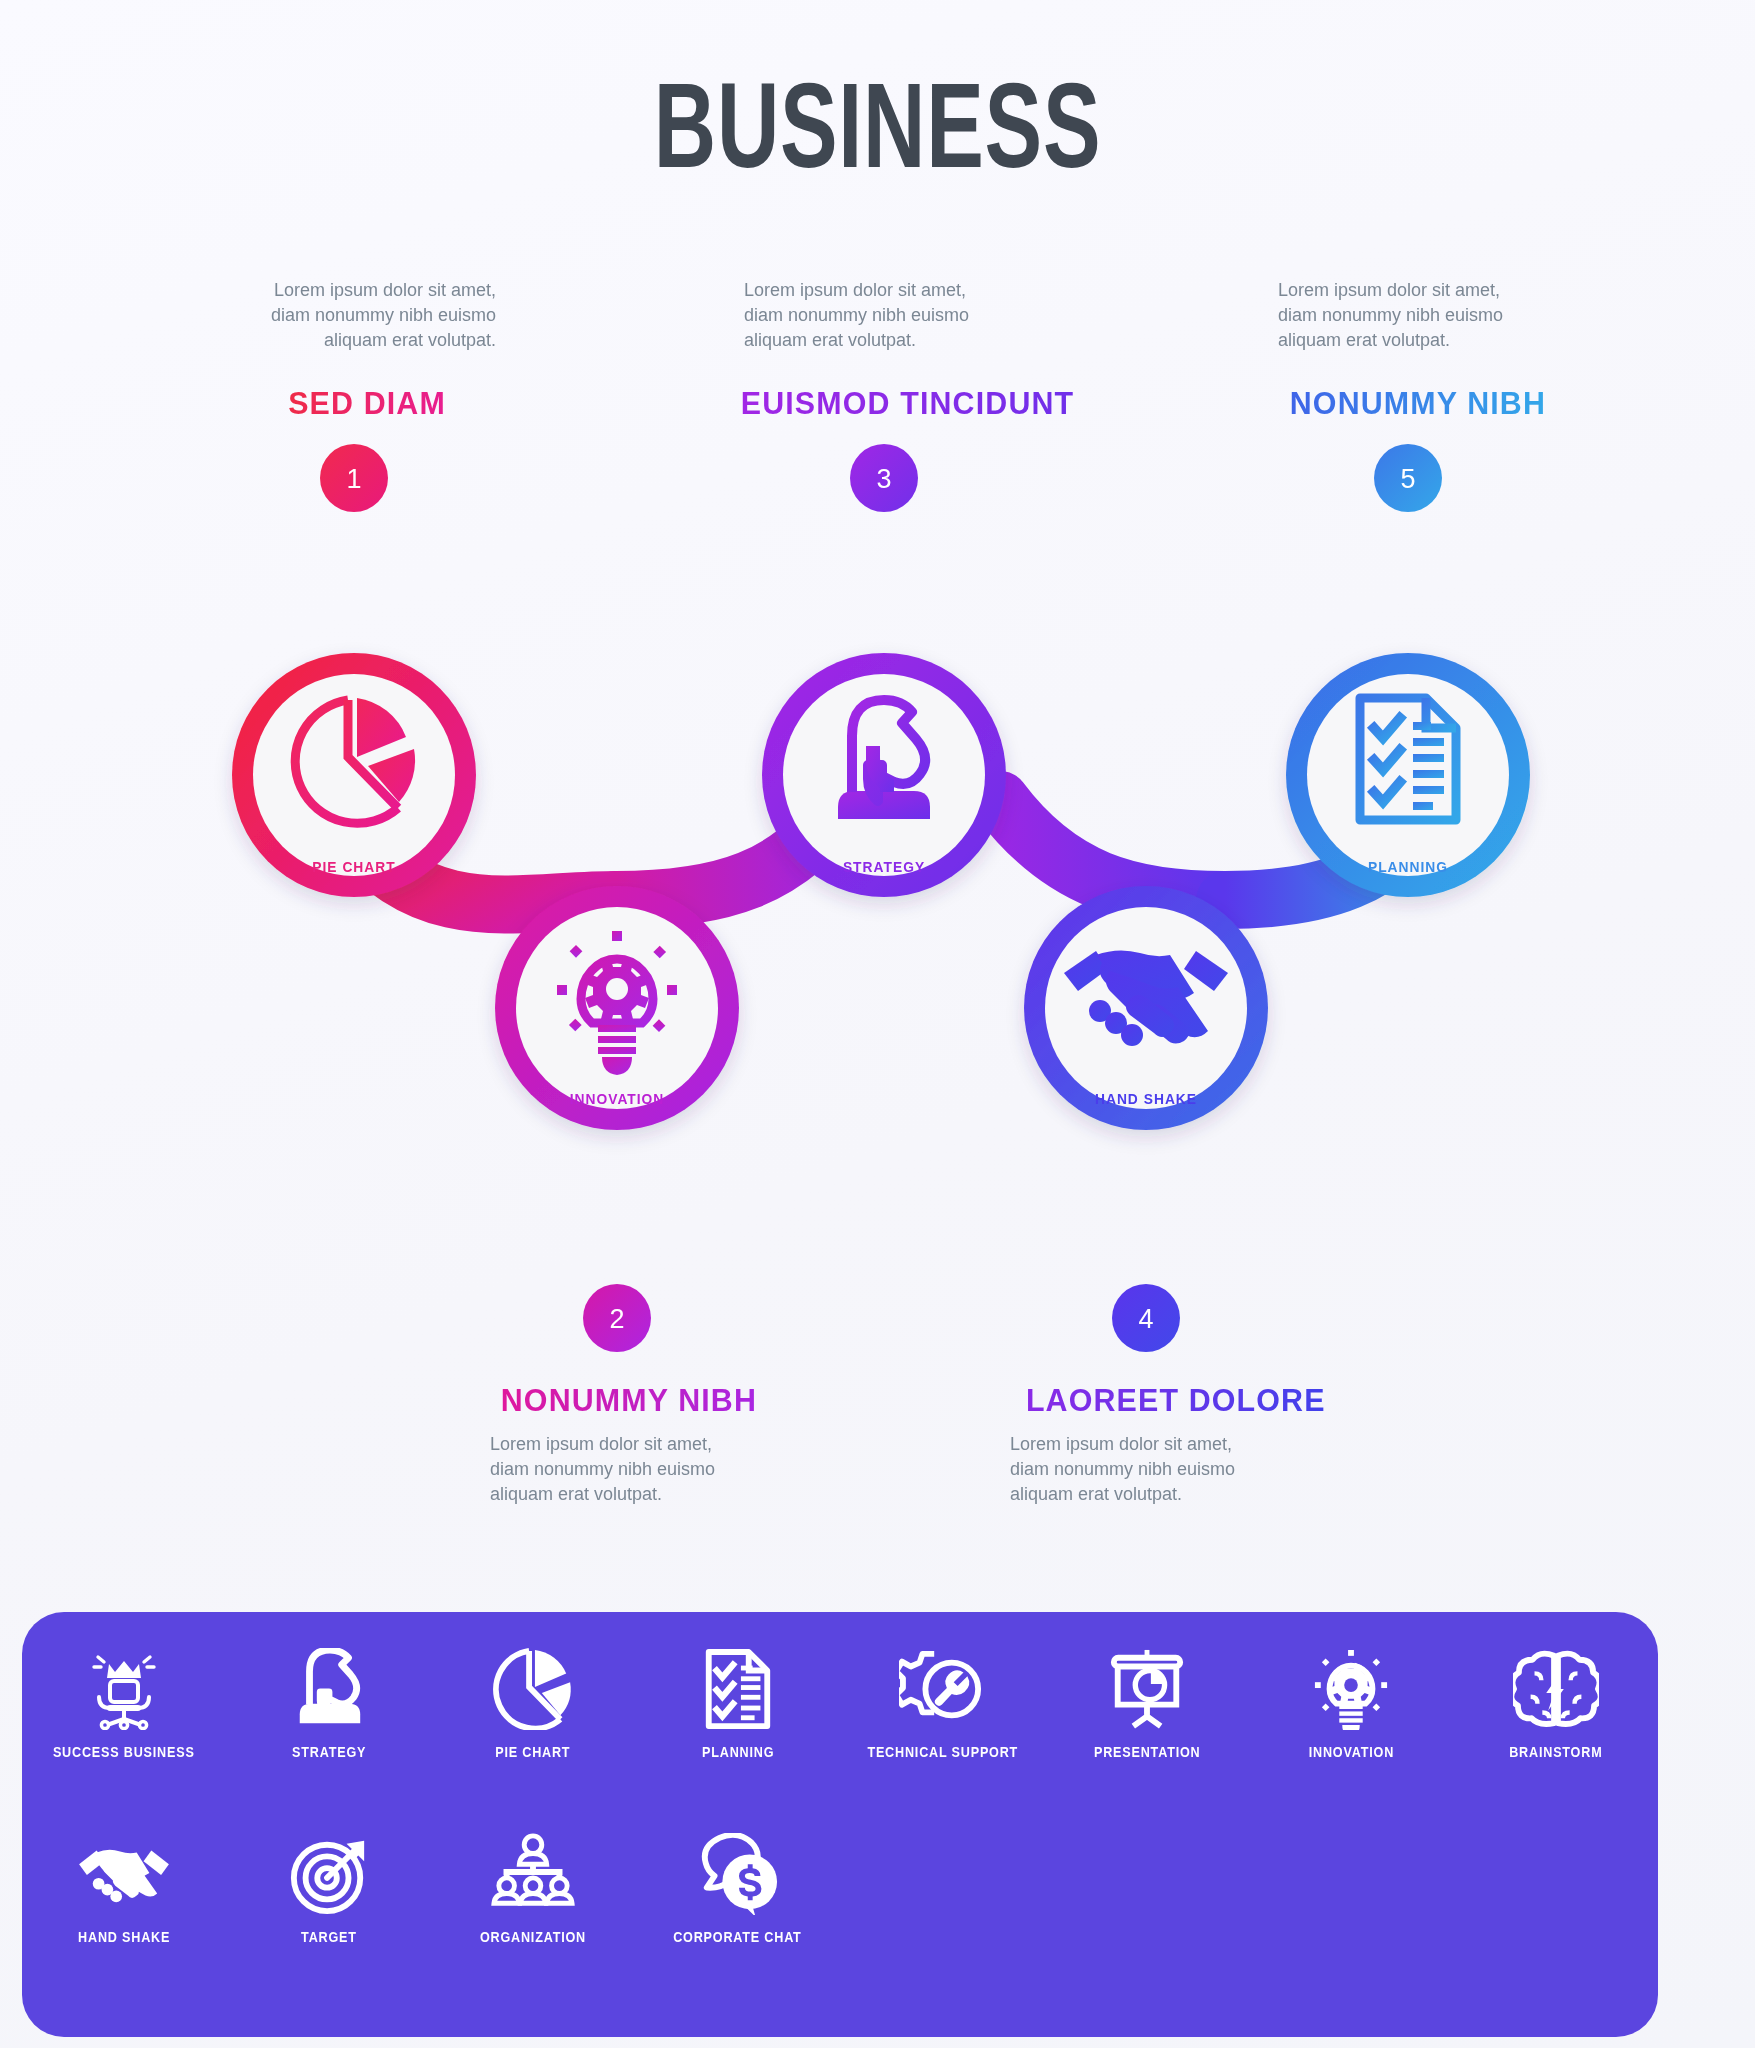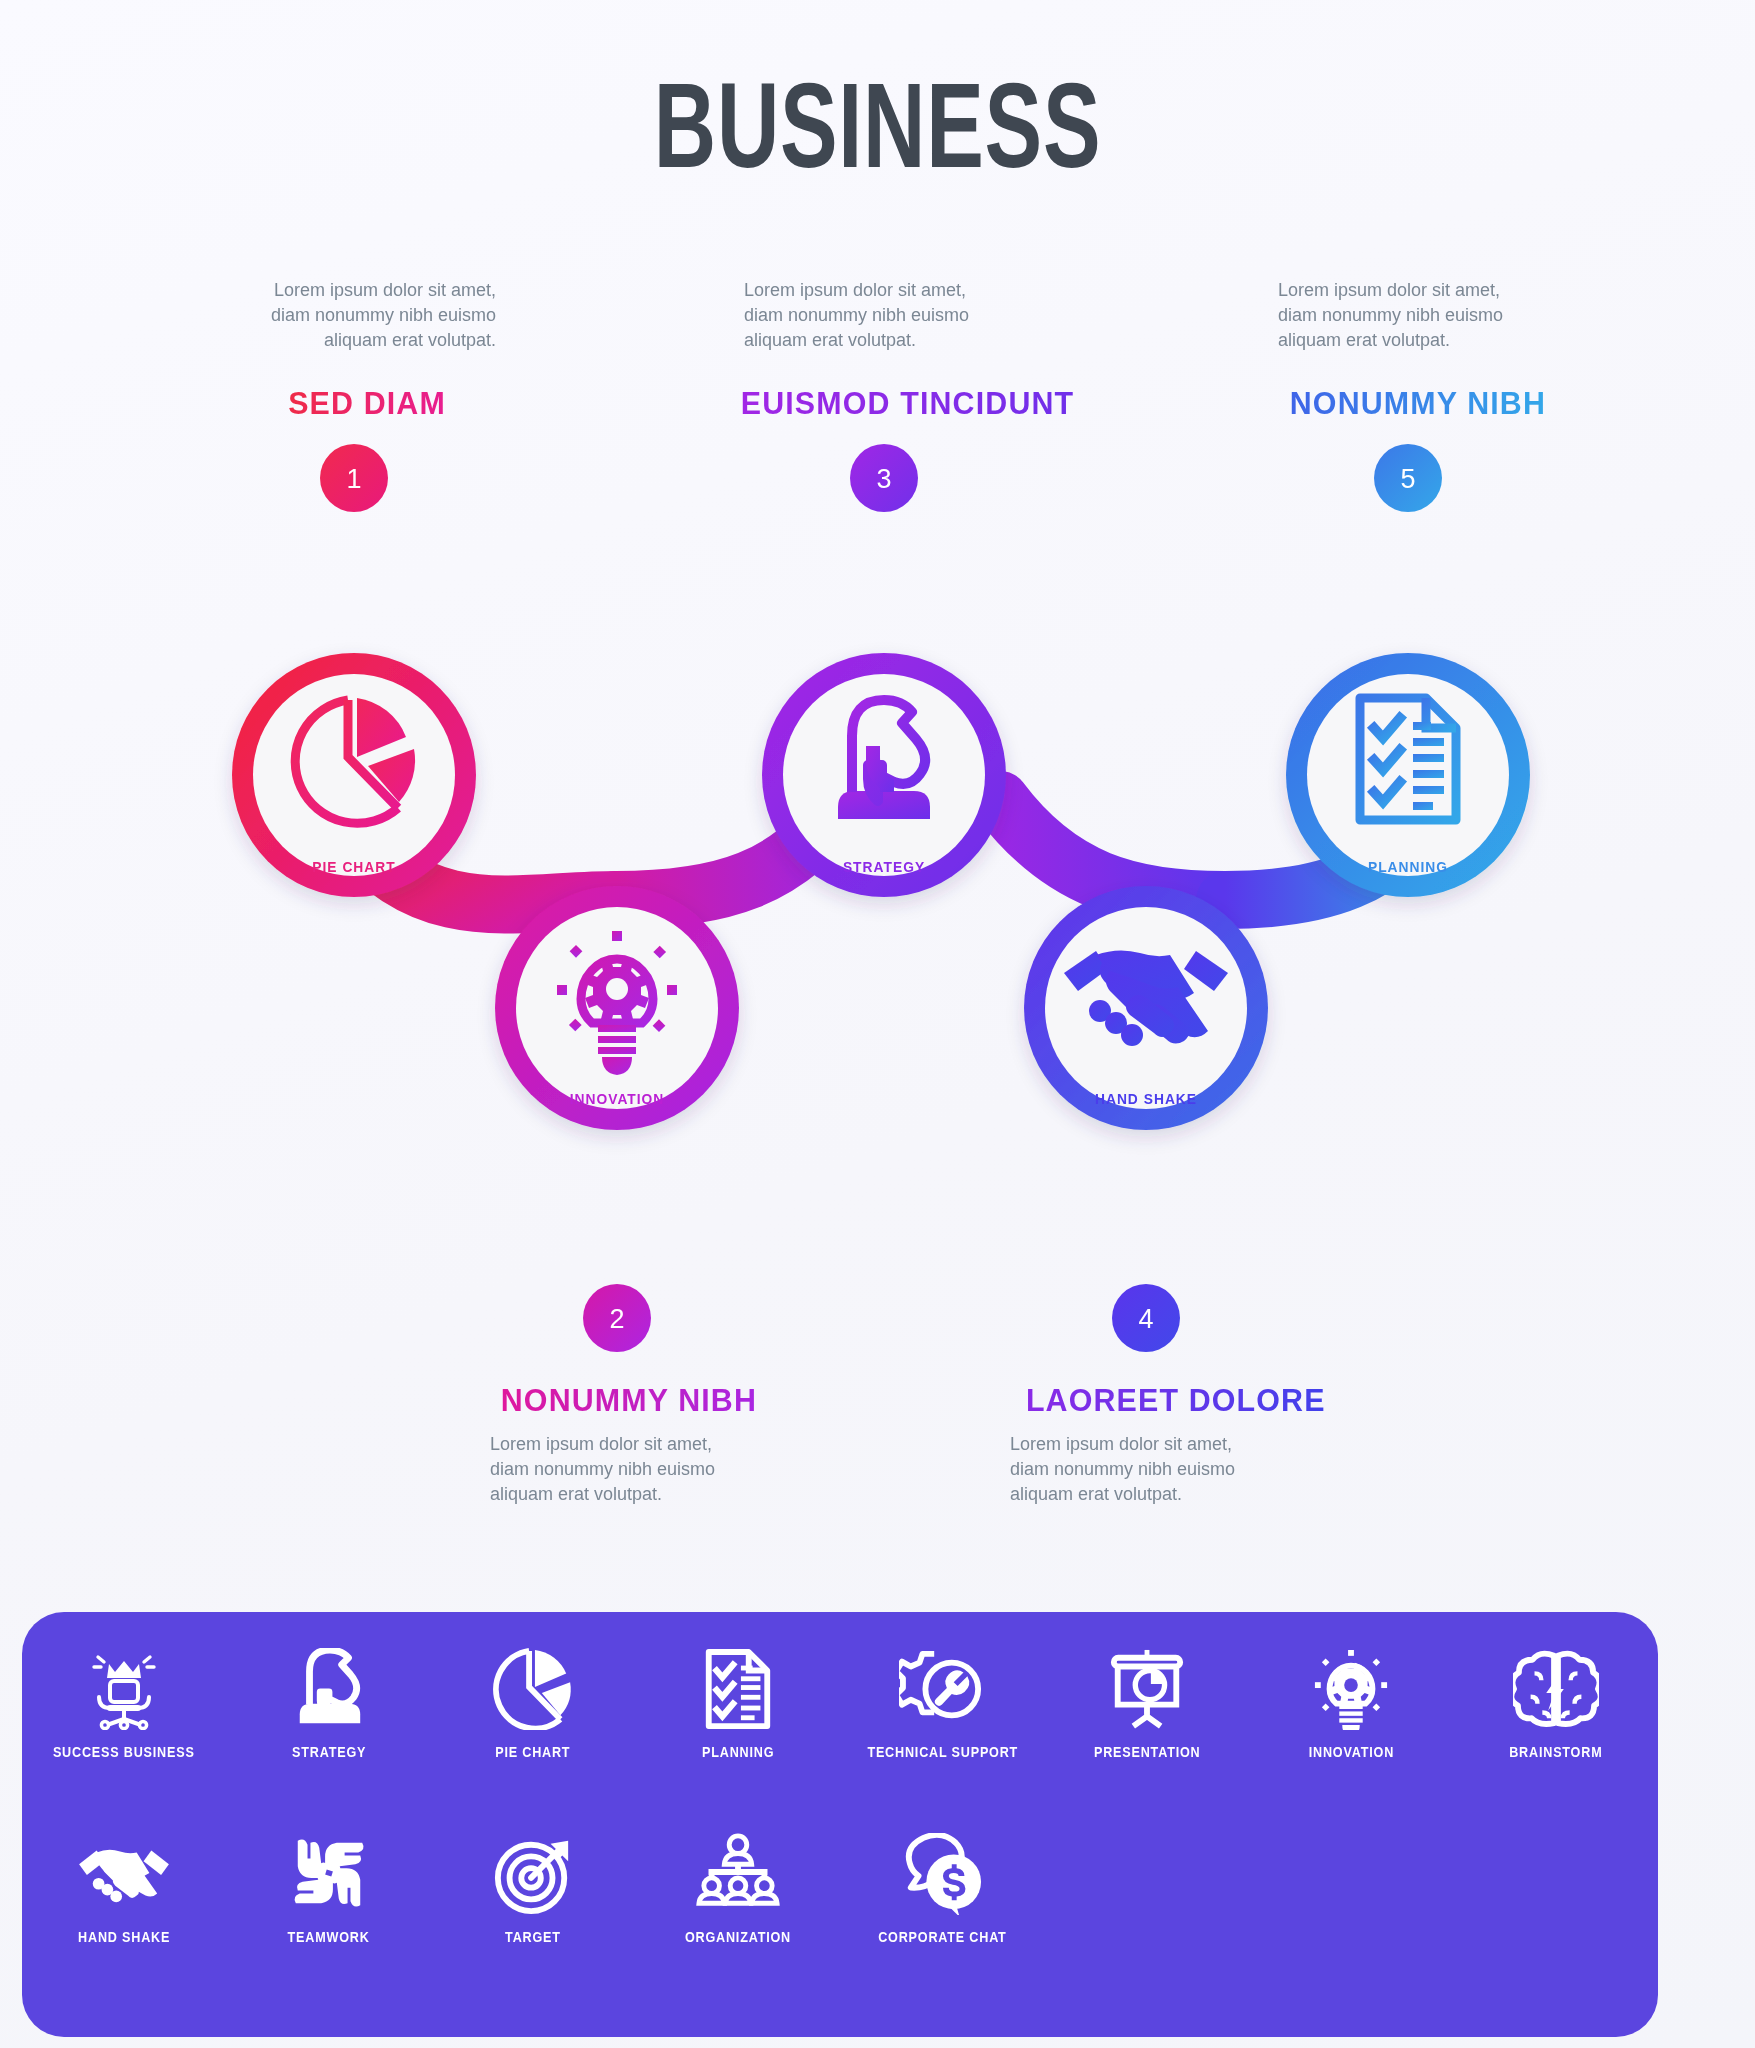--- a/index.html
+++ b/index.html
@@ -448,15 +448,6 @@
         <div class="plabel">HAND SHAKE</div>
       </div>
 
-      <div class="pitem">
-        <svg width="86" height="82" viewBox="-43 -42 86 84">
-          <path fill="#fff" d="M -32 -34 q 7 -4 10 4 l 0 14 l 3 0 l 0 -16 q 7 -3 9 5 l 2 16 q 4 -2 7 2 l -4 13 l -13 0 q -12 0 -14 -12 z"></path>
-          <path fill="#fff" d="M 34 -32 q 4 7 -4 10 l -14 0 l 0 3 l 16 0 q 3 7 -5 9 l -16 2 q 2 4 -2 7 l -13 -4 l 0 -13 q 0 -12 12 -14 z"></path>
-          <path fill="#fff" d="M 32 32 q -7 4 -10 -4 l 0 -14 l -3 0 l 0 16 q -7 3 -9 -5 l -2 -16 q -4 2 -7 -2 l 4 -13 l 13 0 q 12 0 14 12 z"></path>
-          <path fill="#fff" d="M -34 30 q -4 -7 4 -10 l 14 0 l 0 -3 l -16 0 q -3 -7 5 -9 l 16 -2 q -2 -4 2 -7 l 13 4 l 0 13 q 0 12 -12 14 z"></path>
-        </svg>
-        <div class="plabel">TEAMWORK</div>
-      </div>
 
 
       <div class="pitem">

